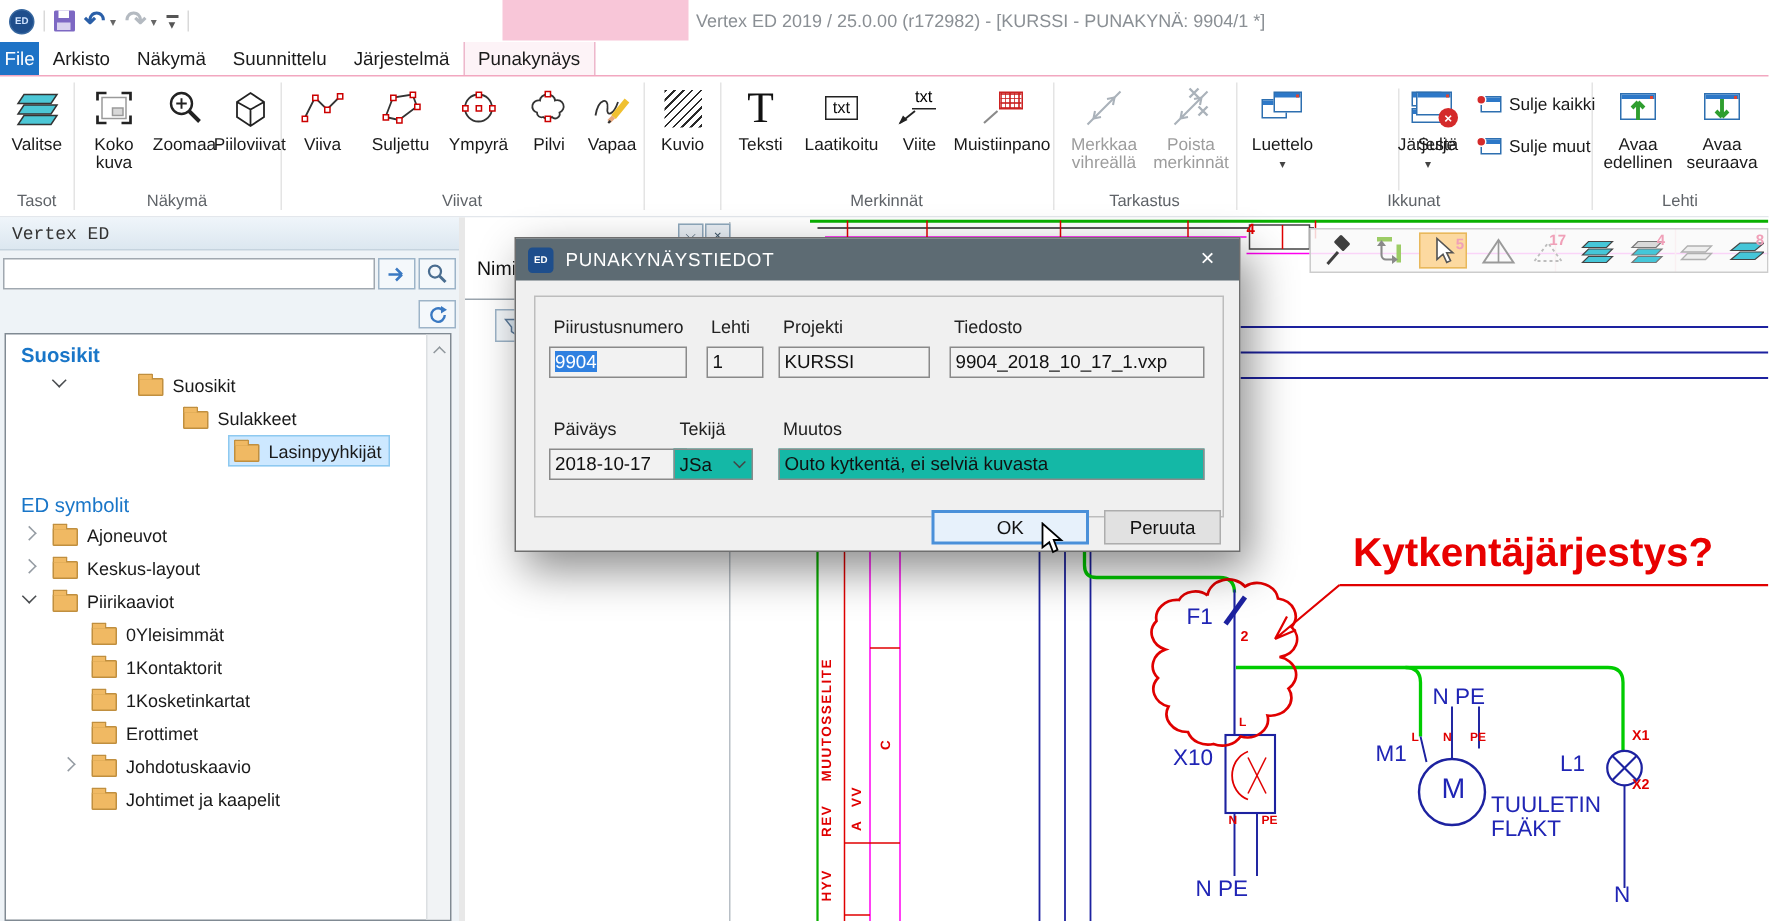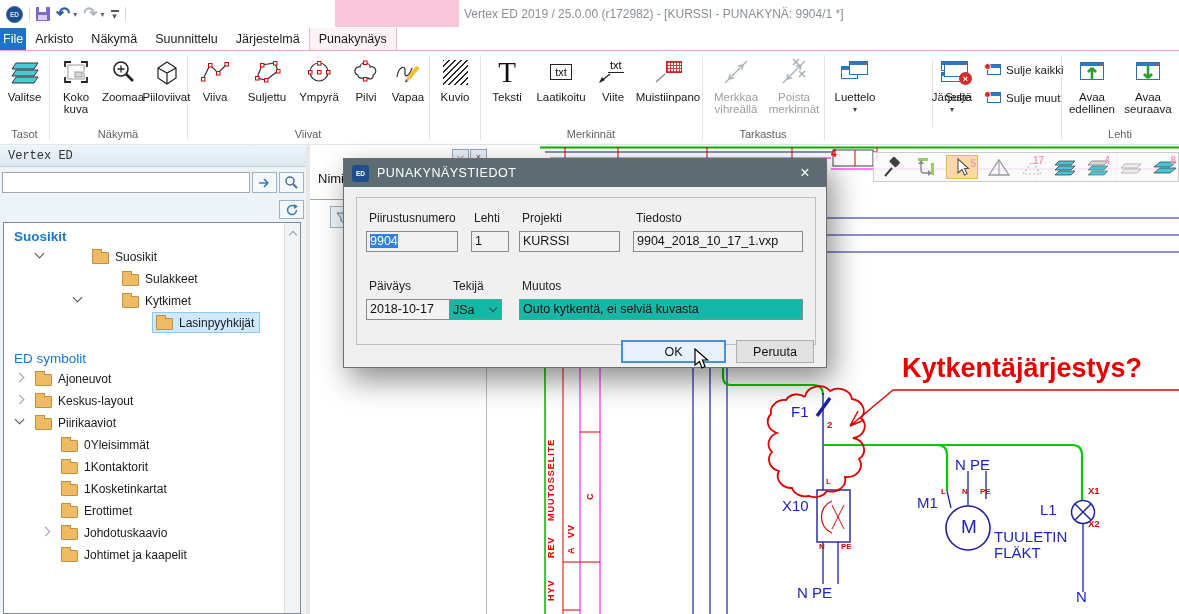--- a/index.html
+++ b/index.html
@@ -172,6 +172,7 @@
   <div class="glabel" style="left:480px;width:222px">Merkinnät</div>
   <div class="glabel" style="left:187px;width:242px">Viivat</div>
   <div class="glabel" style="left:702px;width:122px">Tarkastus</div>
+  <div class="glabel" style="left:824px;width:237px">Ikkunat</div>
   <div class="glabel" style="left:1061px;width:118px">Lehti</div>
 
   <div class="rbtn" style="left:0;width:49px">

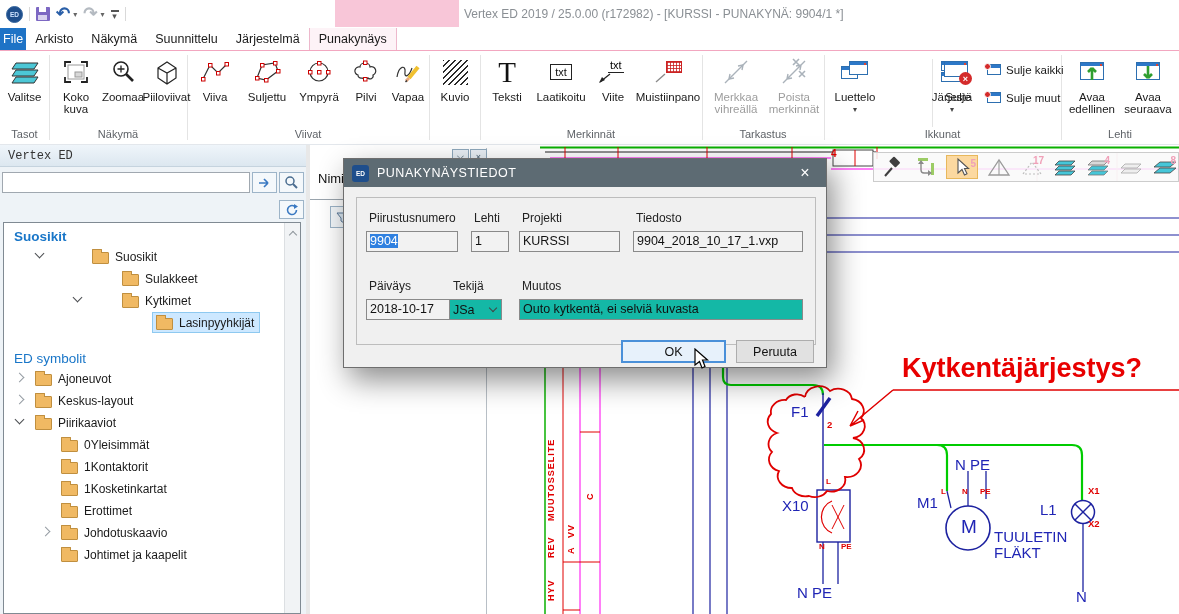--- a/index.html
+++ b/index.html
@@ -476,13 +476,6 @@
           <span class="node" style="left: 114px;">
             <span class="folder"></span>
             <span class="tlabel">Sulakkeet</span>
-          </span>
-        </div>
-        <div class="trow">
-          <span class="chev open" style="left: 70px;"></span>
-          <span class="node" style="left: 114px;">
-            <span class="folder"></span>
-            <span class="tlabel">Kytkimet</span>
           </span>
         </div>
         <div class="trow">

